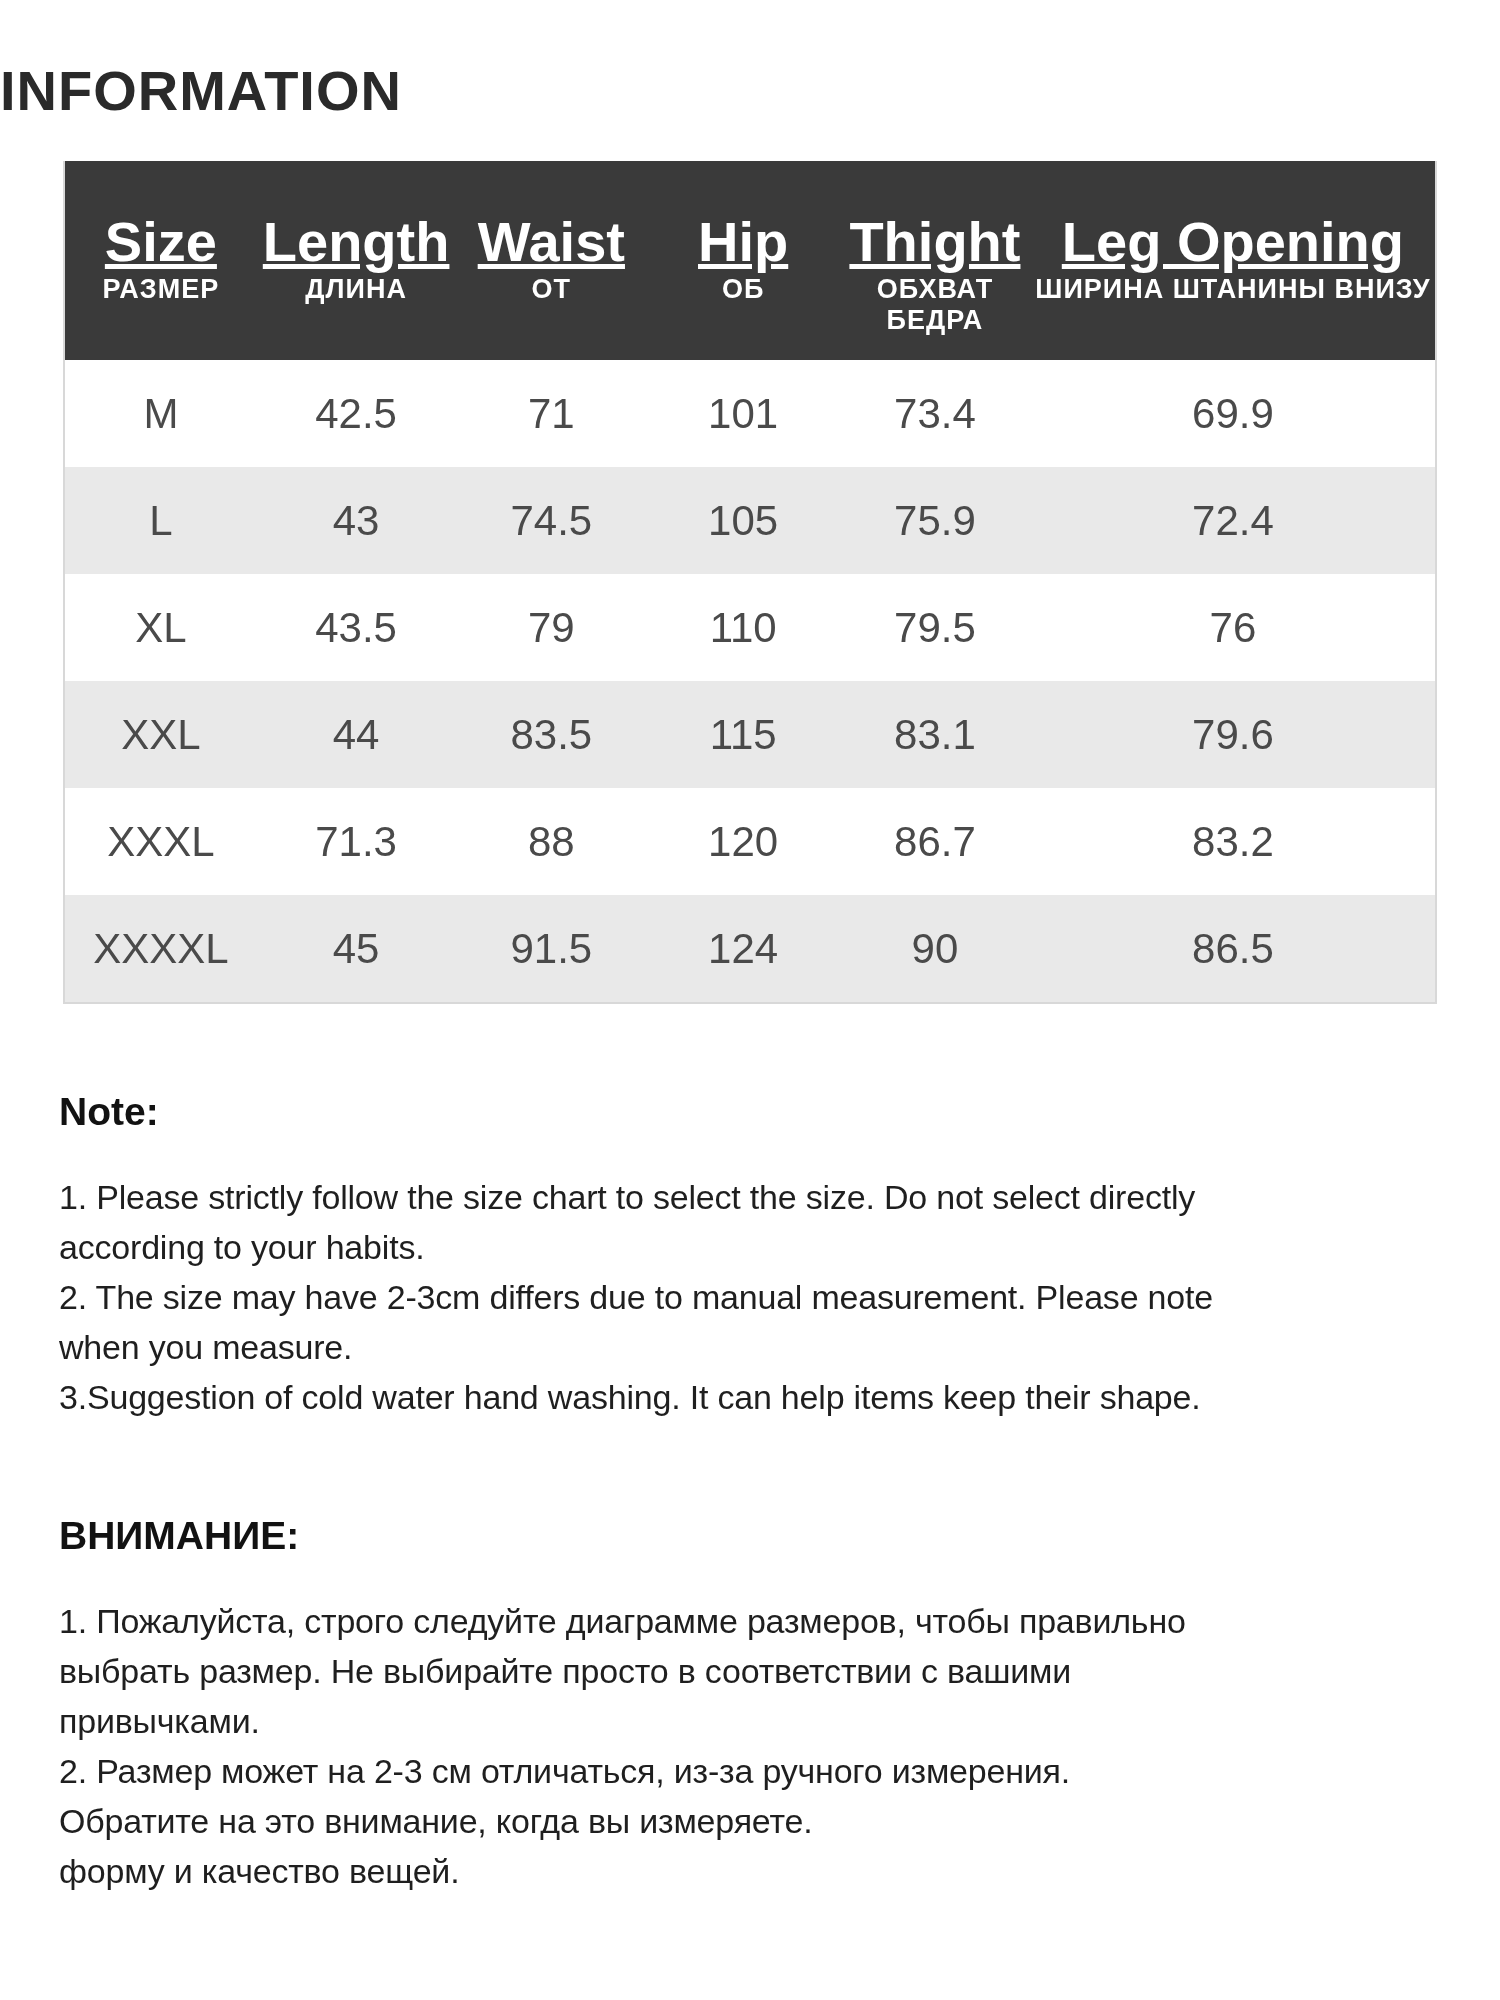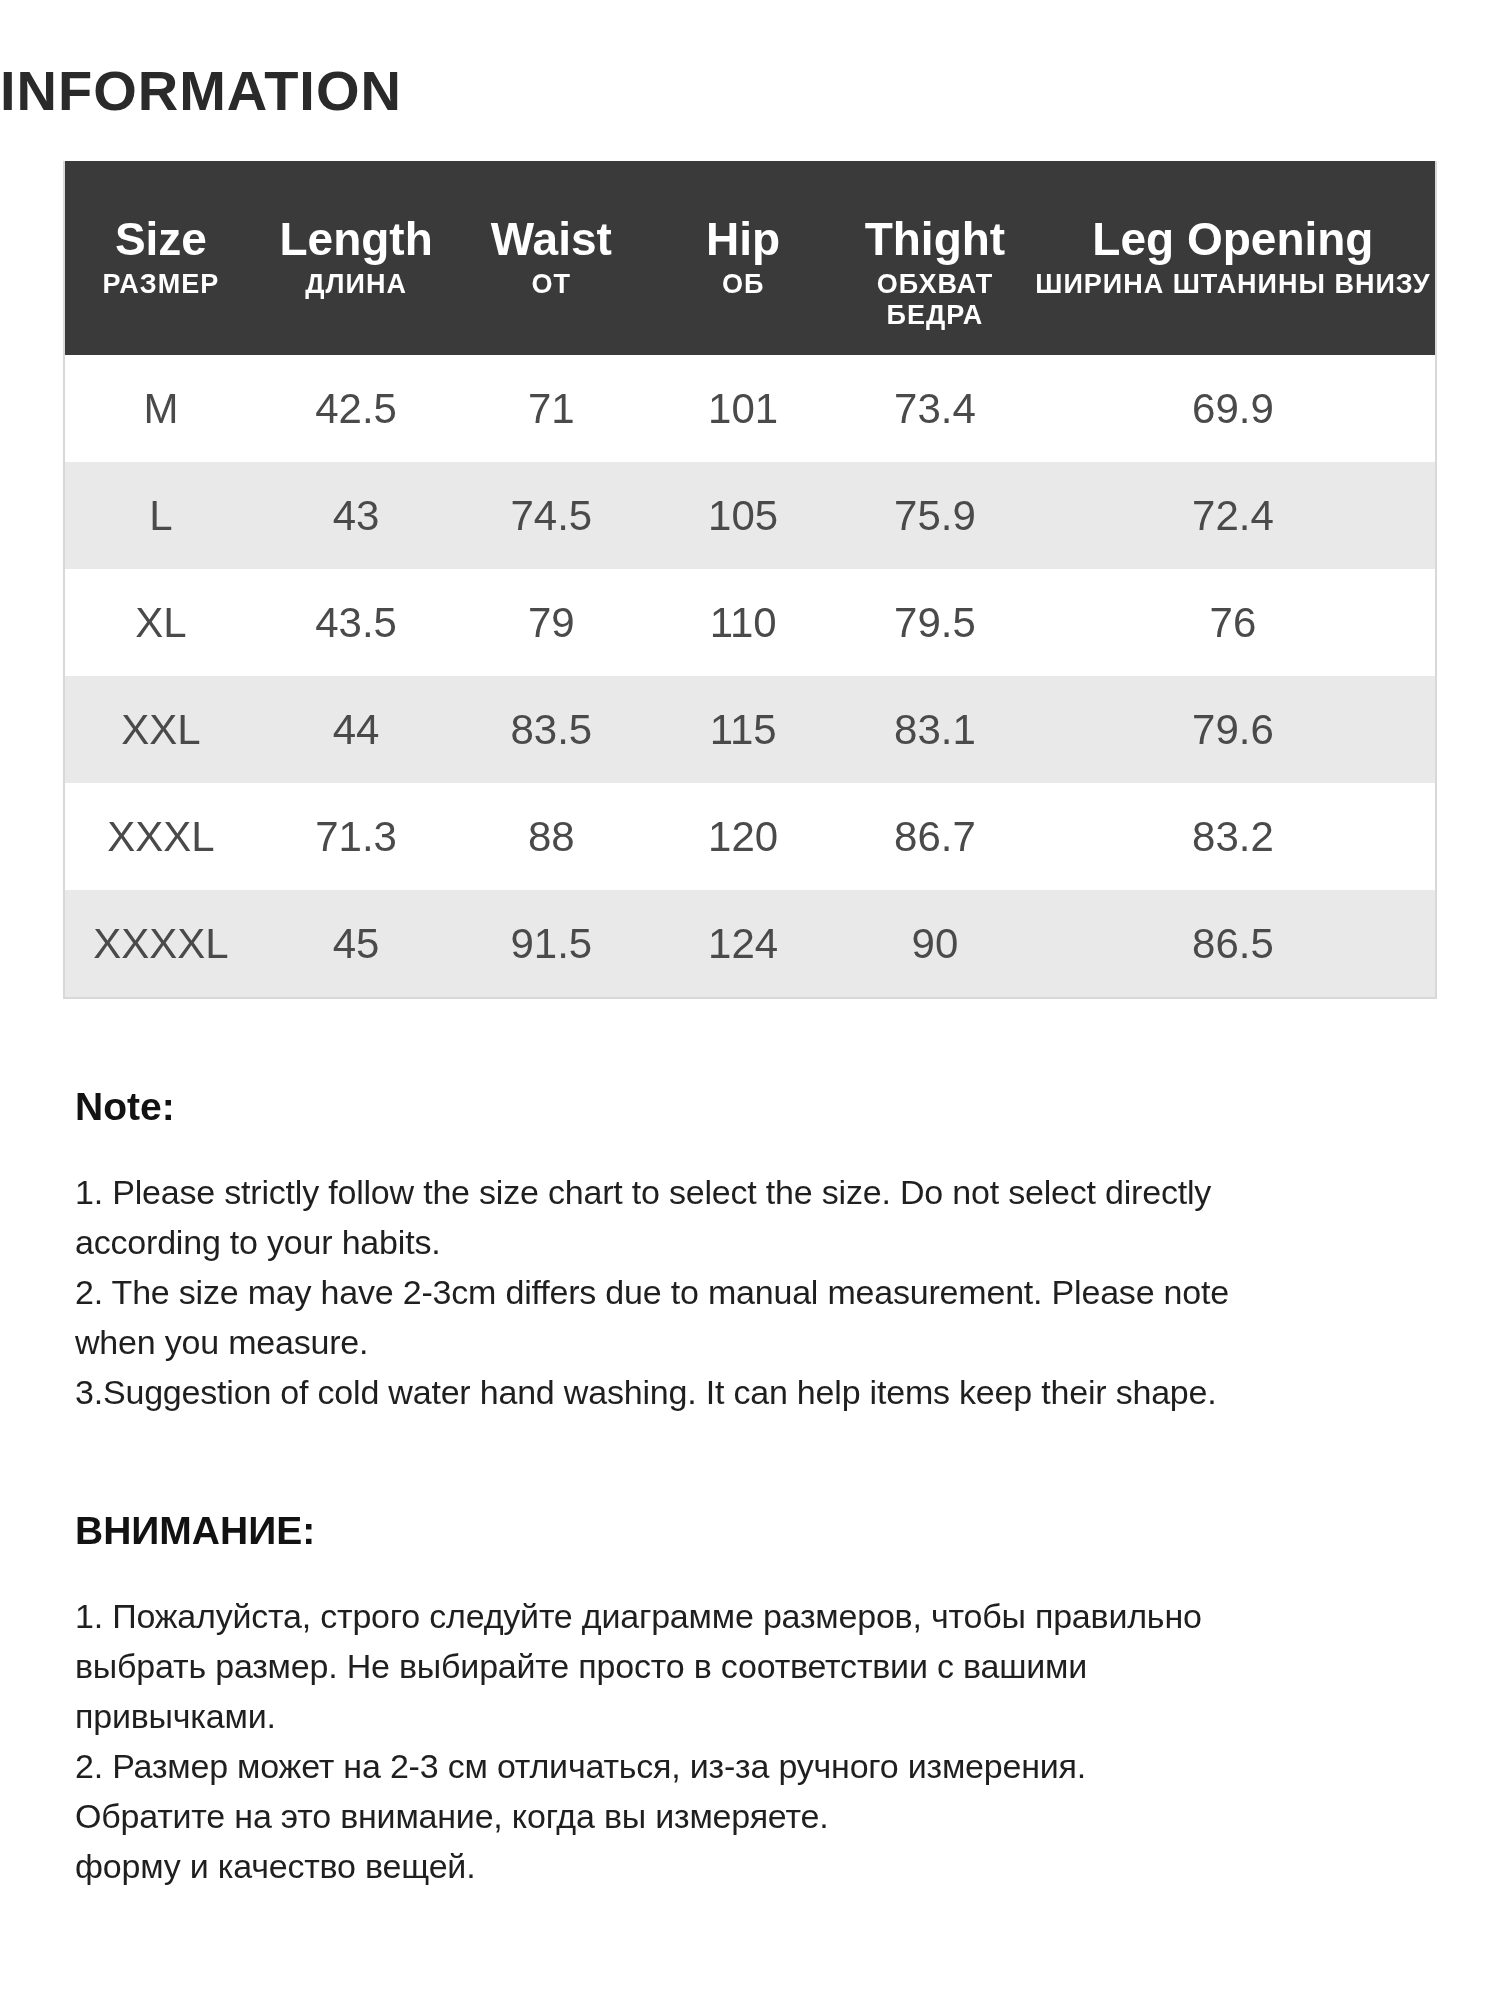--- a/index.html
+++ b/index.html
@@ -52,10 +52,11 @@
     font-weight:600;
   }
   thead tr.hdr-en th{
-    font-size:46px;
+    font-size:56px;
     padding-top:48px;
     height:108px;
     vertical-align:middle;
+    text-decoration:underline;
   }
   thead tr.hdr-ru th{
     font-size:27px;

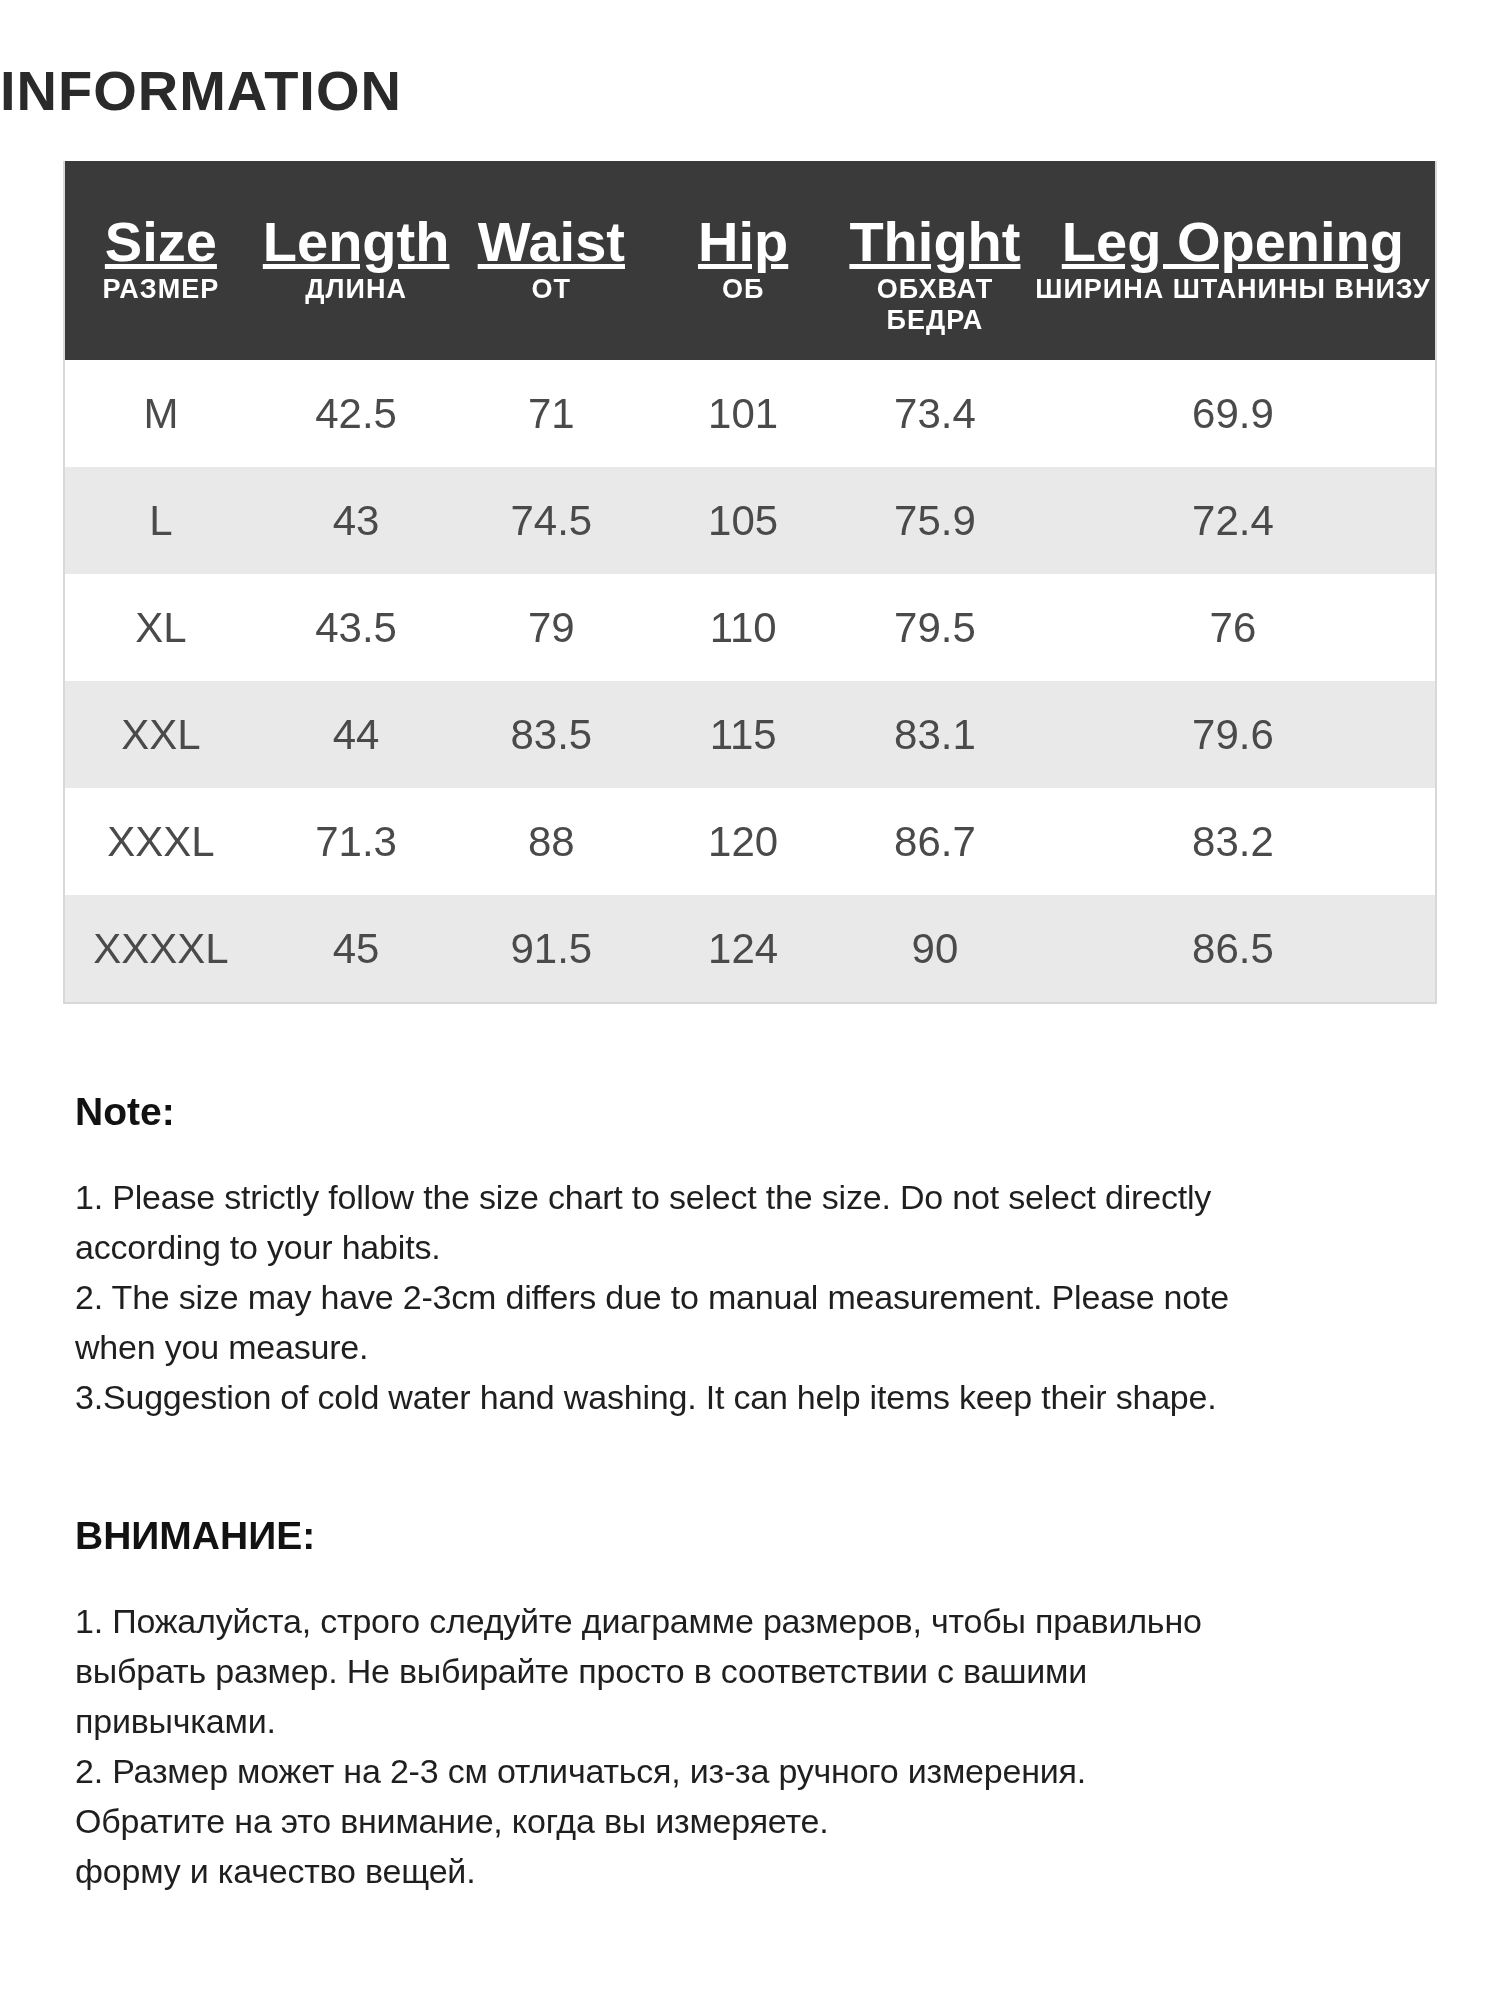--- a/index.html
+++ b/index.html
@@ -78,7 +78,7 @@
     background:var(--row-alt-bg);
   }
   .text-section{
-    margin-left:75px;
+    margin-left:59px;
     margin-right:60px;
   }
   .note-section{margin-top:86px;}

